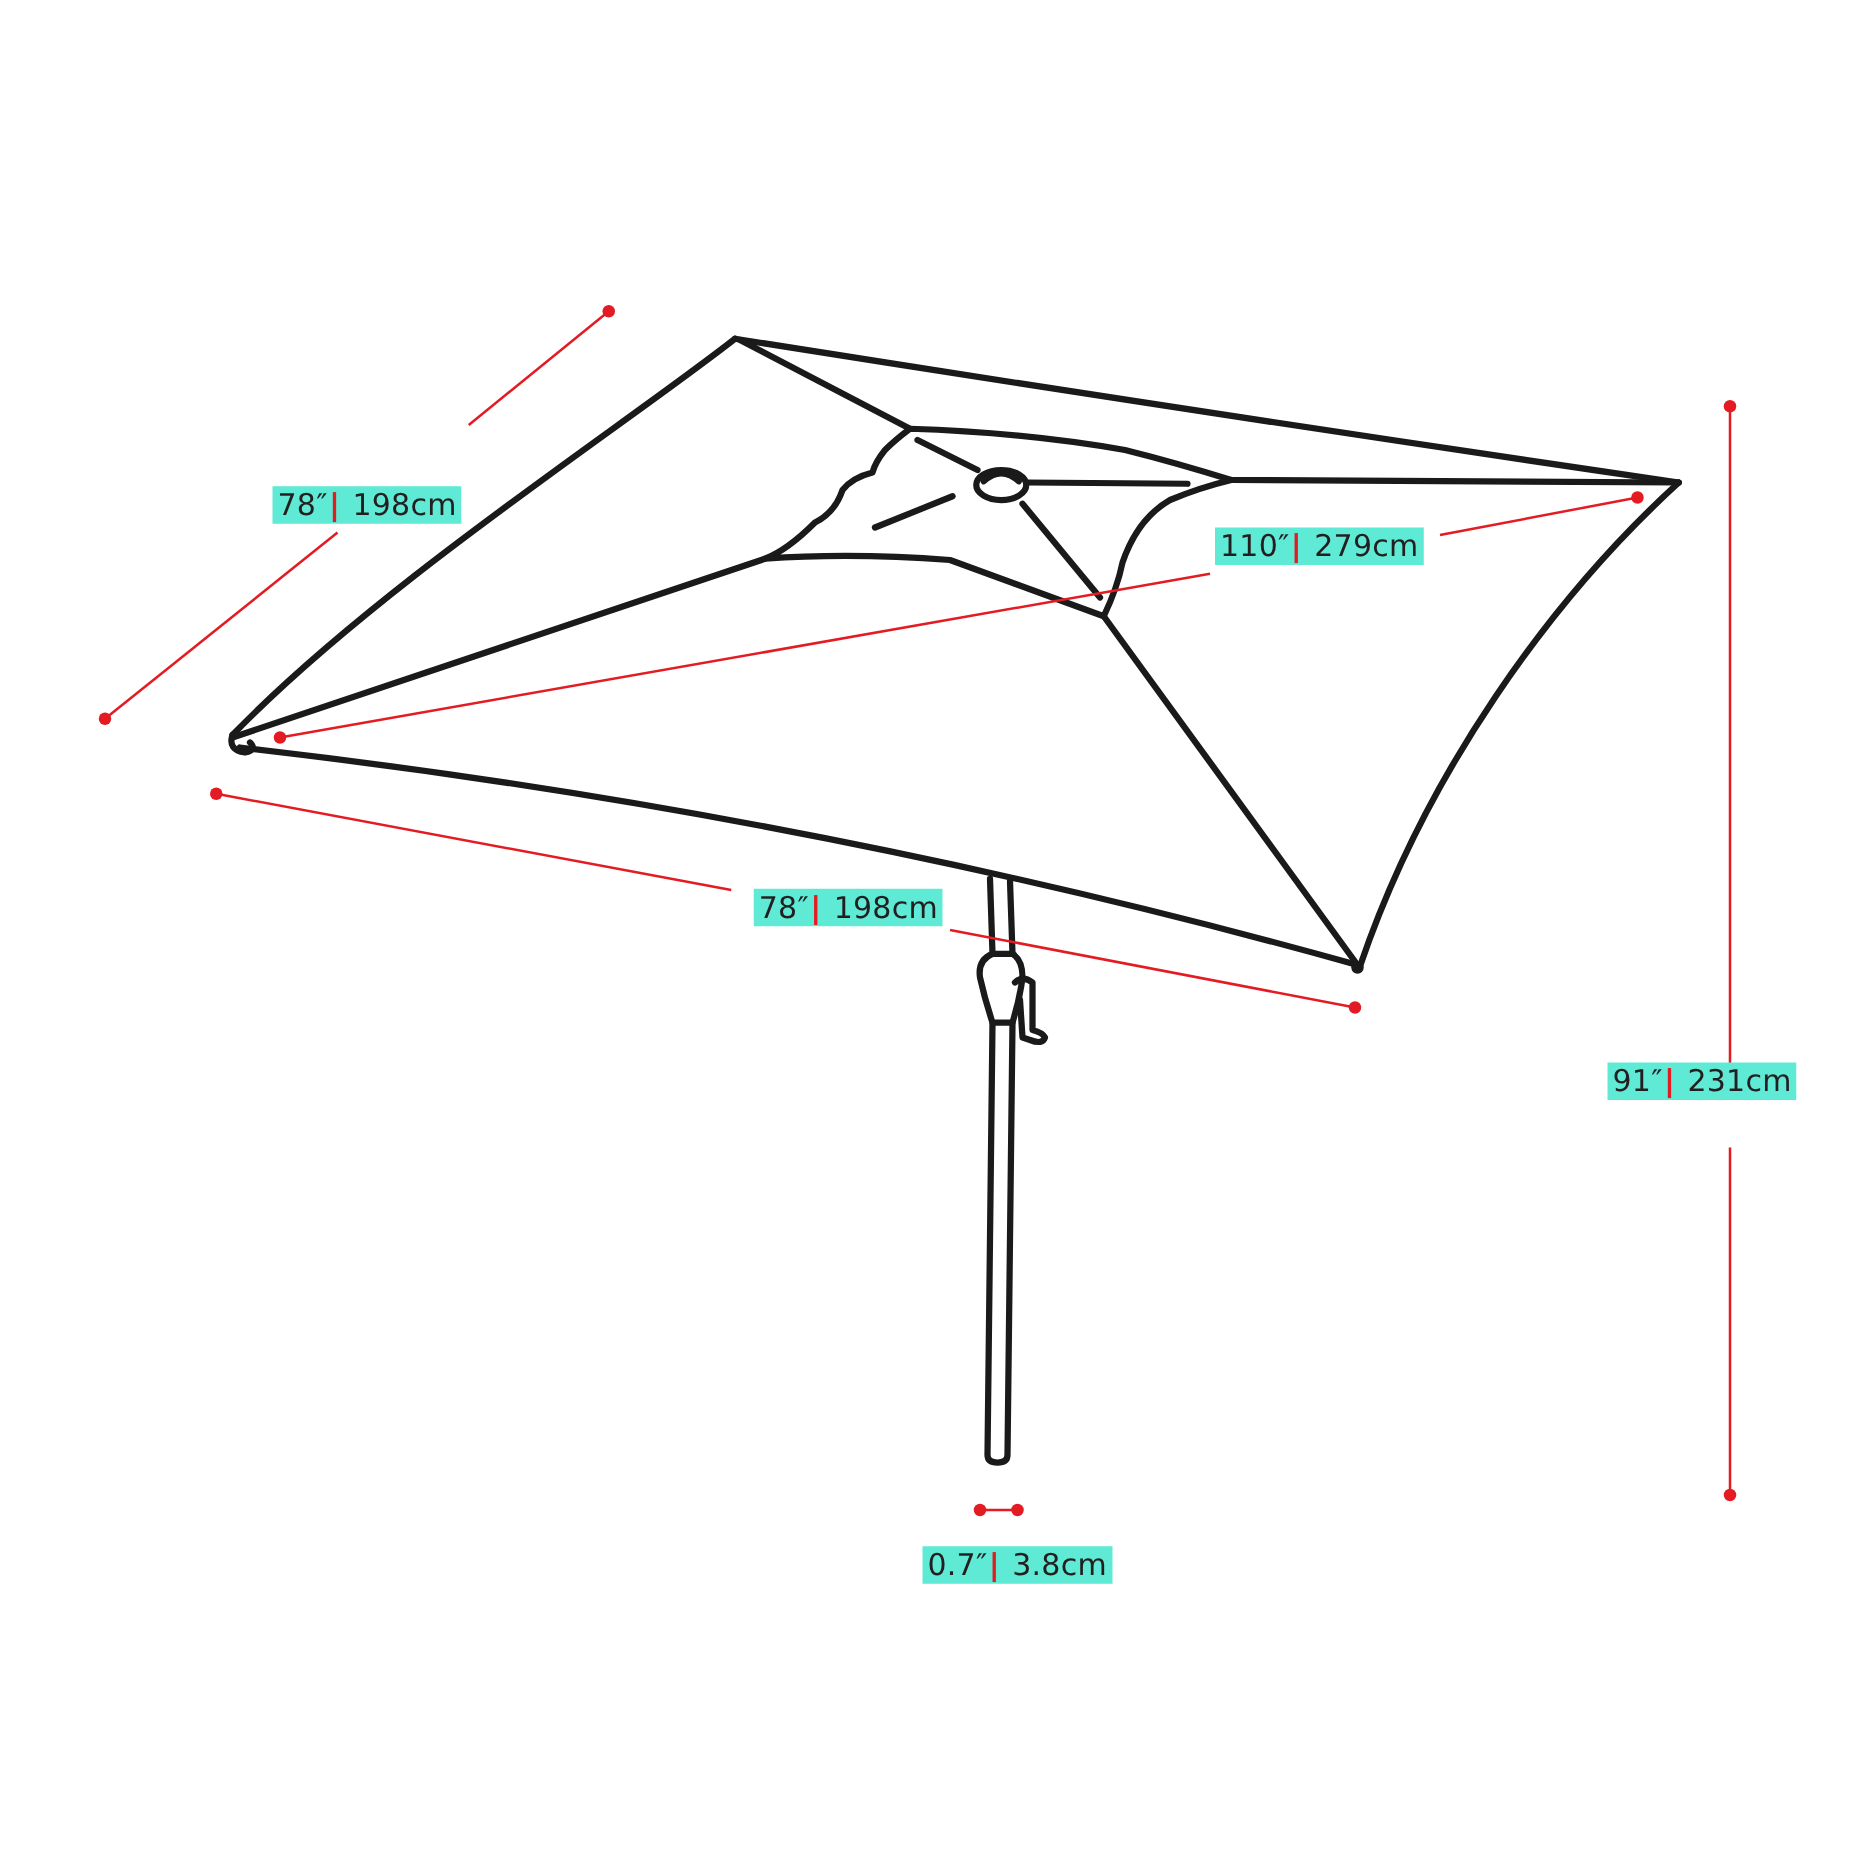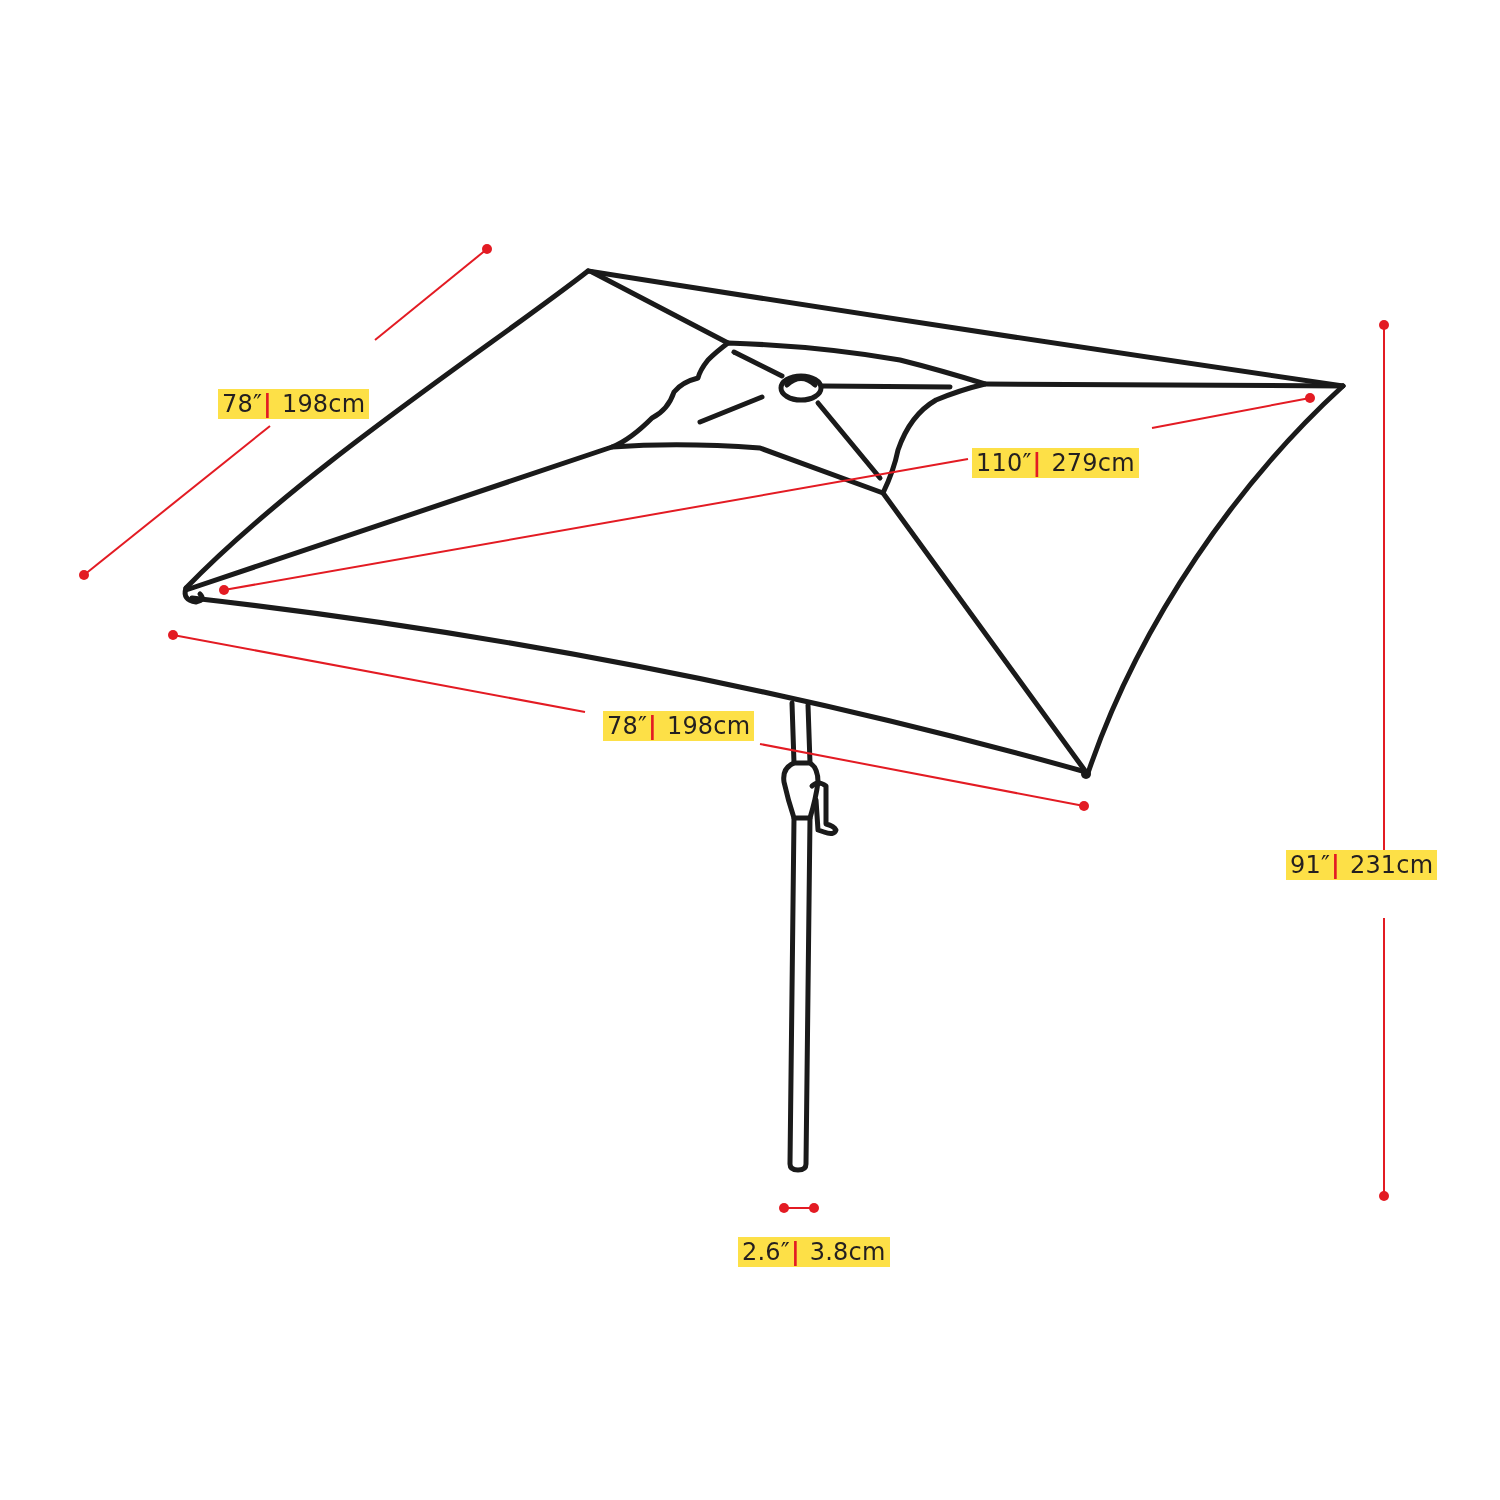--- a/index.html
+++ b/index.html
@@ -7,7 +7,7 @@
            font-family: "DejaVu Sans", "Liberation Sans", sans-serif; }
     #drawing { position: absolute; left: 0; top: 0; width: 1500px; height: 1500px; }
     .dim-label { position: absolute; font-size: 24px; color: #231f20; white-space: nowrap;
-                 background: #fde047; padding: 0 4px; line-height: 30px; letter-spacing: 0.2px; }
+                 background: #5eead4; padding: 0 4px; line-height: 30px; letter-spacing: 0.2px; }
     .dim-label .sep { color: #e31b23; font-weight: bold; margin: 0 2px 0 1px; }
     .stroke { fill: none; stroke: #1a1a1a; stroke-width: 5; stroke-linecap: round; stroke-linejoin: round; }
     .dim { stroke: #e31b23; stroke-width: 2; fill: none; }

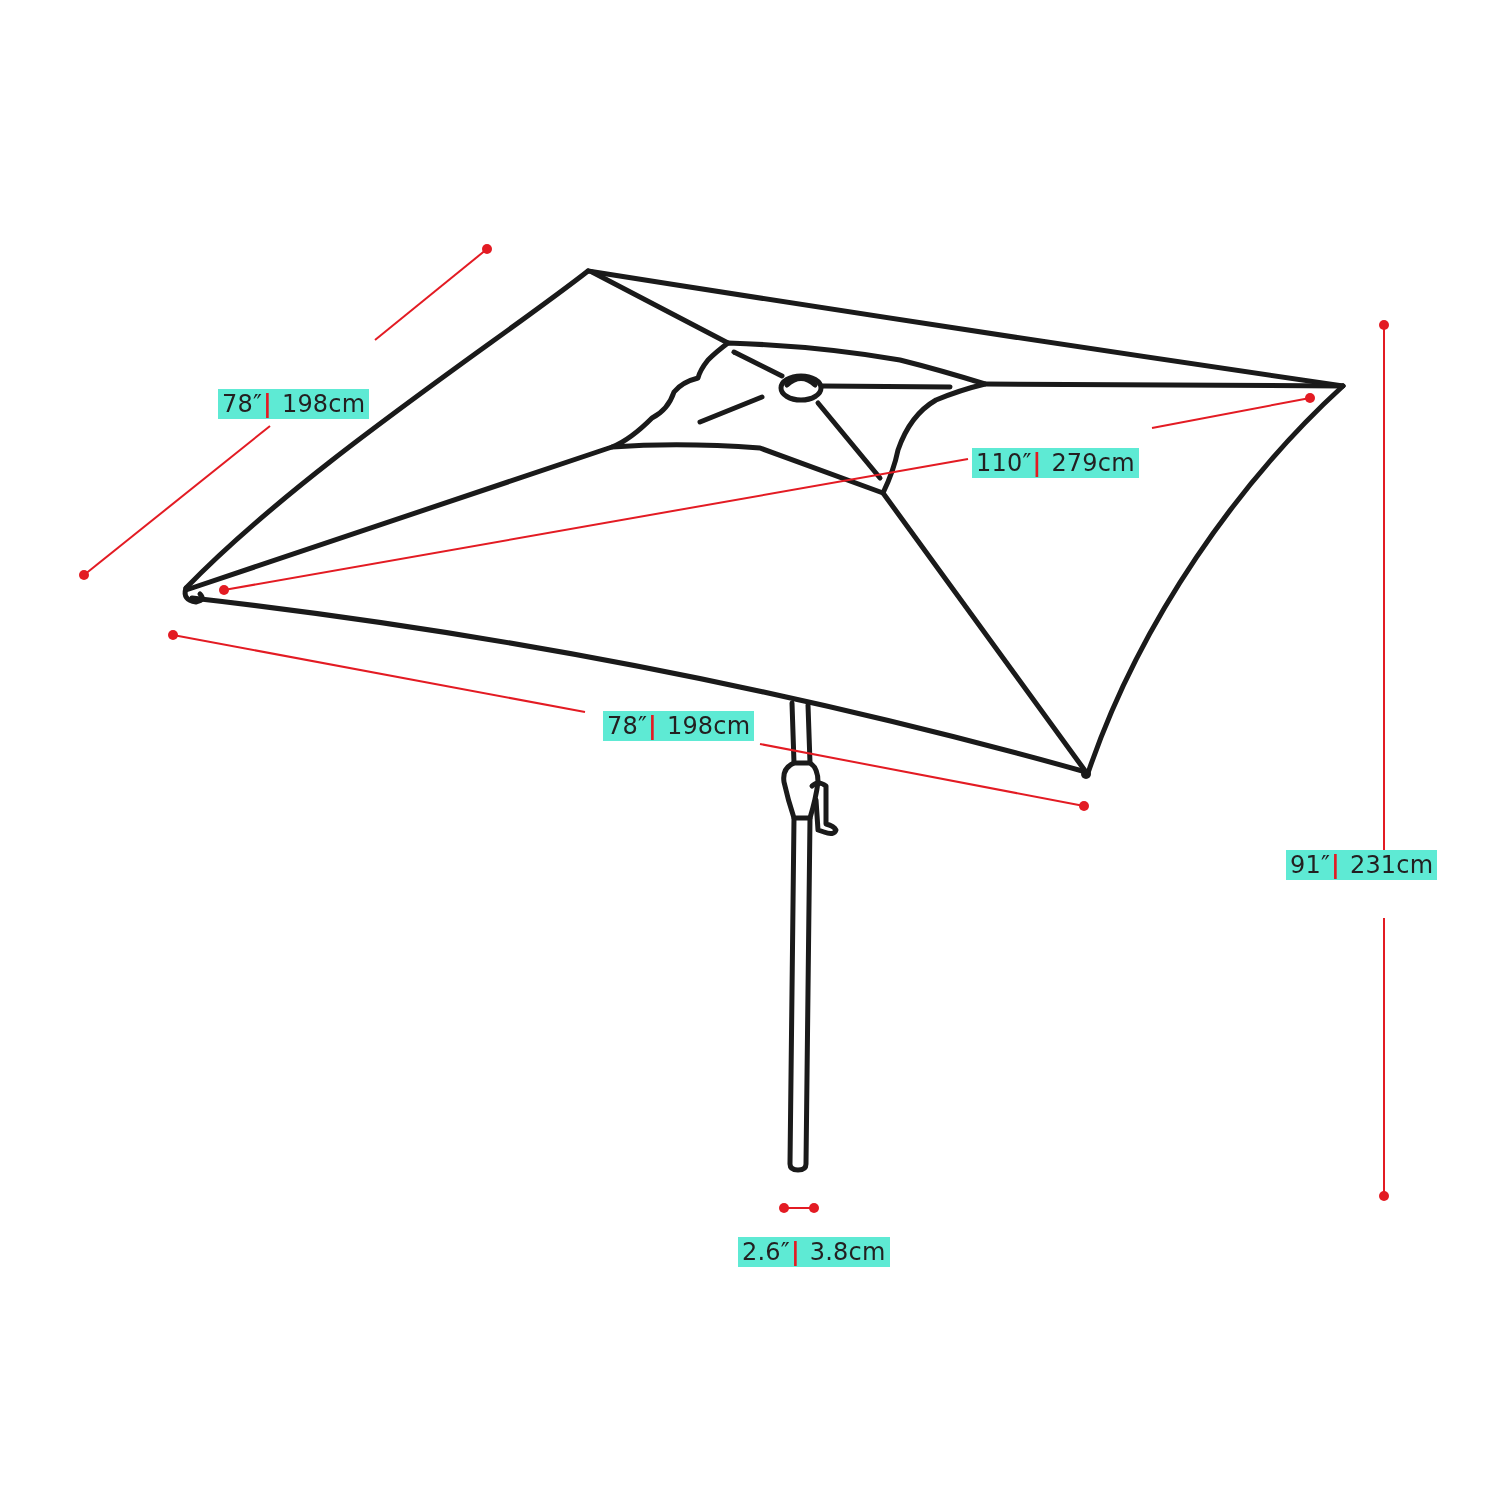--- a/index.html
+++ b/index.html
@@ -89,7 +89,7 @@
   <span>198cm</span>
 </div>
 
-<div class="dim-label" style="left:972px; top:448px;">
+<div class="dim-label" style="left:972px; top:422px;">
   <span>110″</span><span class="sep">|</span>
   <span>279cm</span>
 </div>

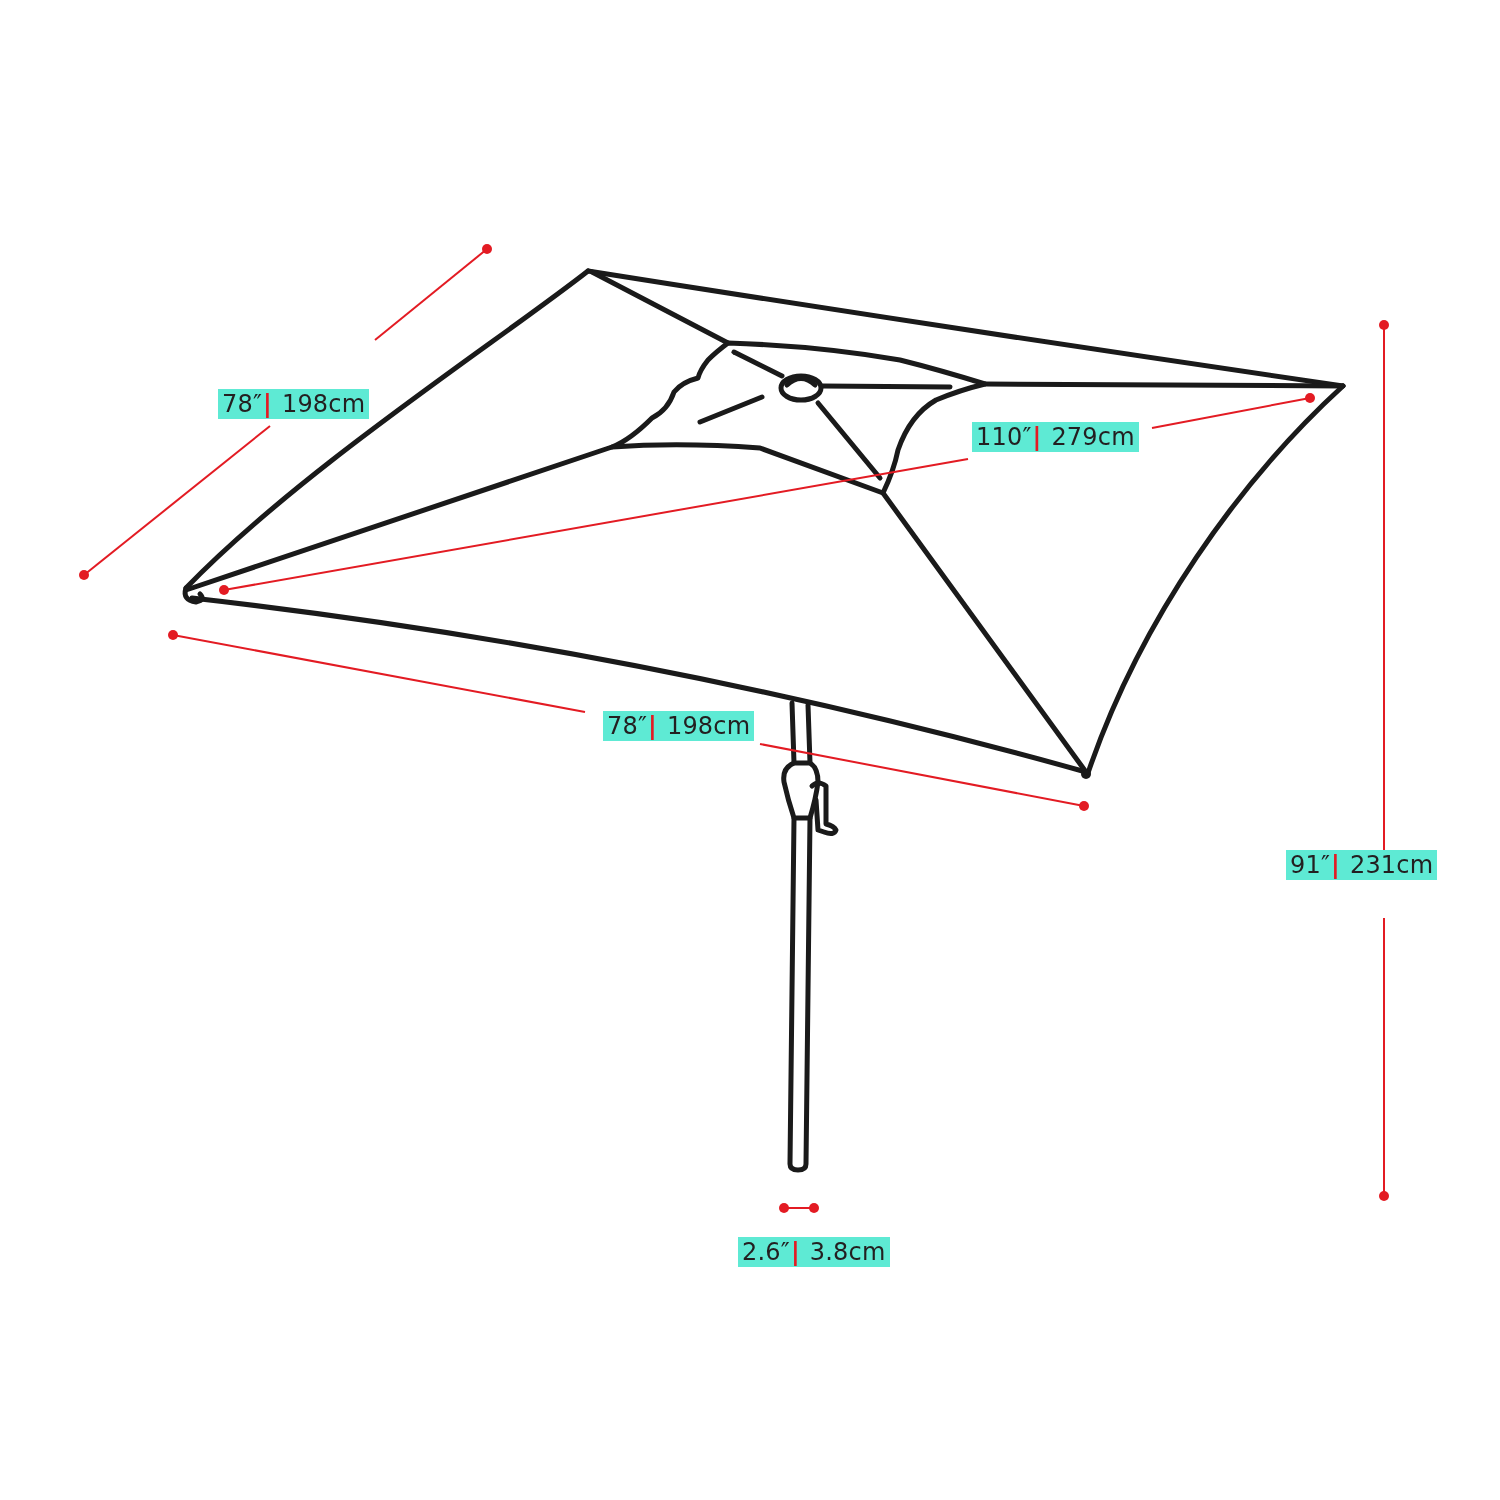--- a/index.html
+++ b/index.html
@@ -105,7 +105,7 @@
 </div>
 
 <div class="dim-label" style="left:738px; top:1237px;">
-  <span>2.6″</span><span class="sep">|</span>
+  <span>0.7″</span><span class="sep">|</span>
   <span>3.8cm</span>
 </div>
 

